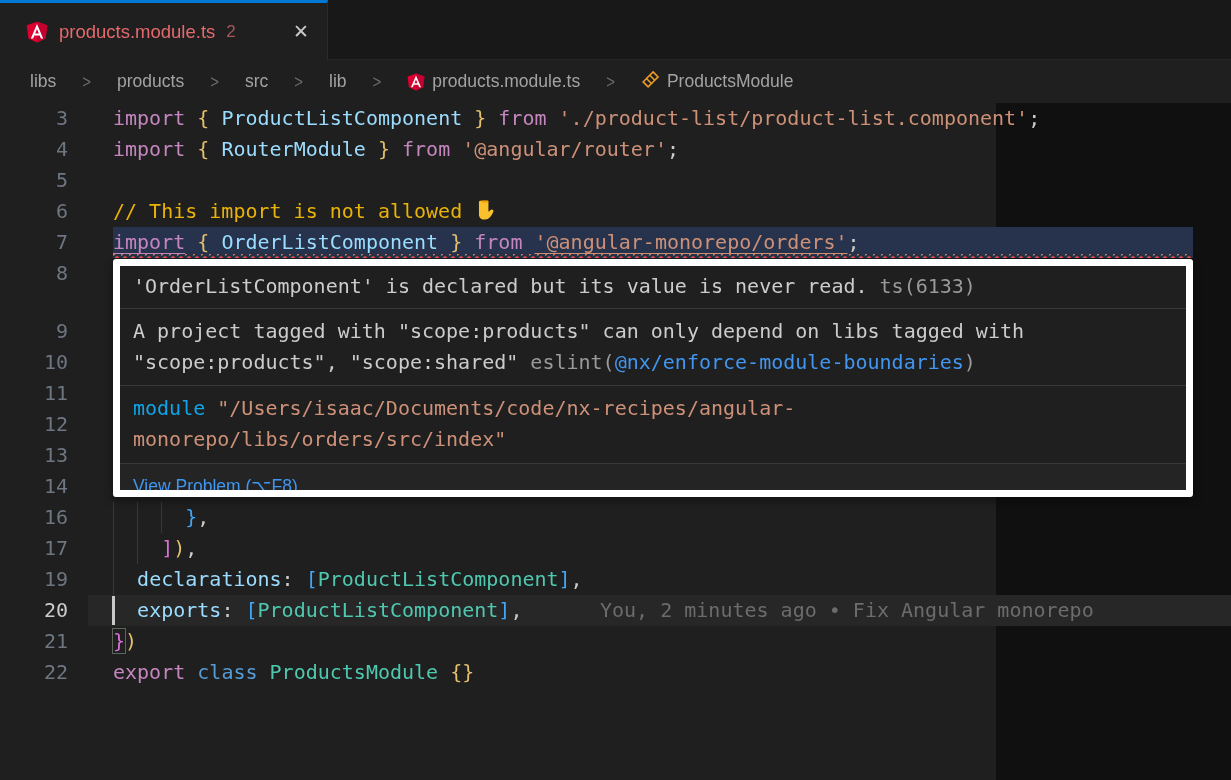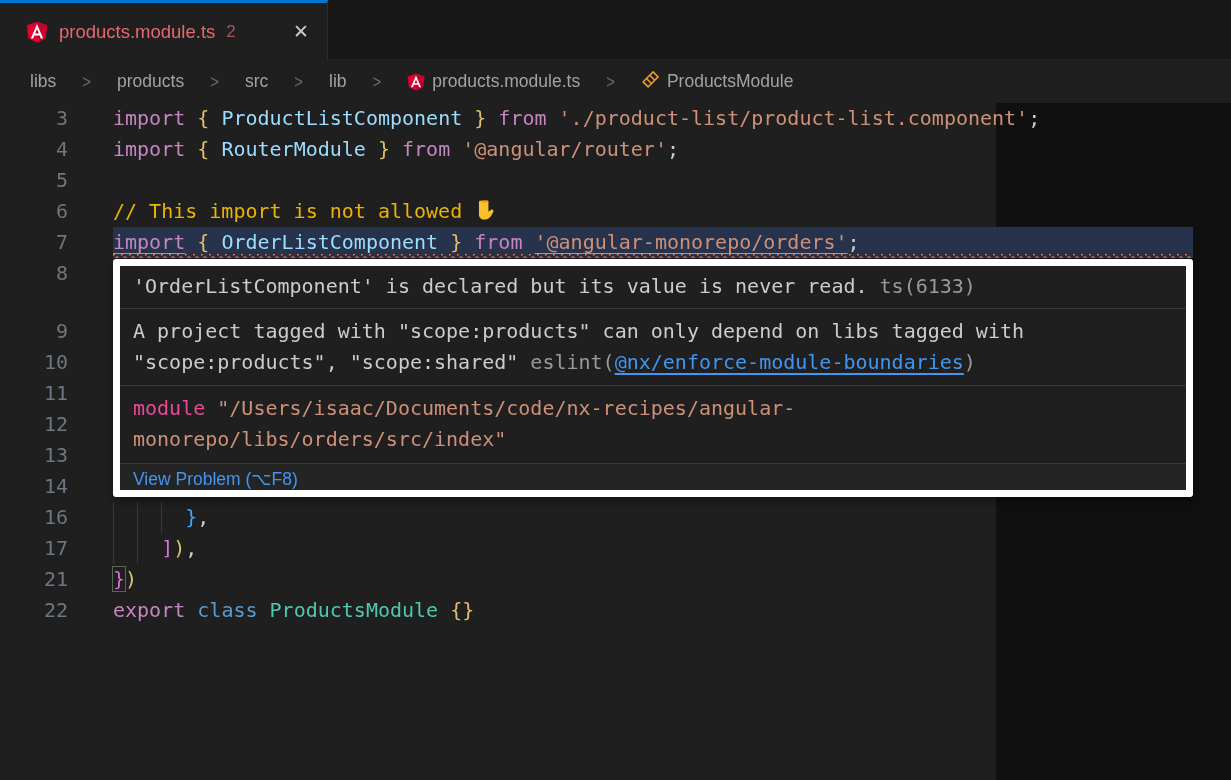--- a/index.html
+++ b/index.html
@@ -68,7 +68,7 @@
   .hv-status{height:38px;background:#242425;border-bottom:none;display:flex;align-items:flex-start;
              gap:28px;padding:0 13px;font-family:"Liberation Sans",sans-serif;font-size:17.5px}
   .dim{color:#9a9a9a}
-  .lnk{color:var(--link);text-decoration:underline;text-underline-offset:4px;cursor:pointer}
+  .lnk{color:var(--link);text-underline-offset:4px;cursor:pointer}
   .action{color:var(--link);cursor:pointer;white-space:nowrap}
   .hv-kw{color:#ec4899}.hv-str{color:#CE9178}
 

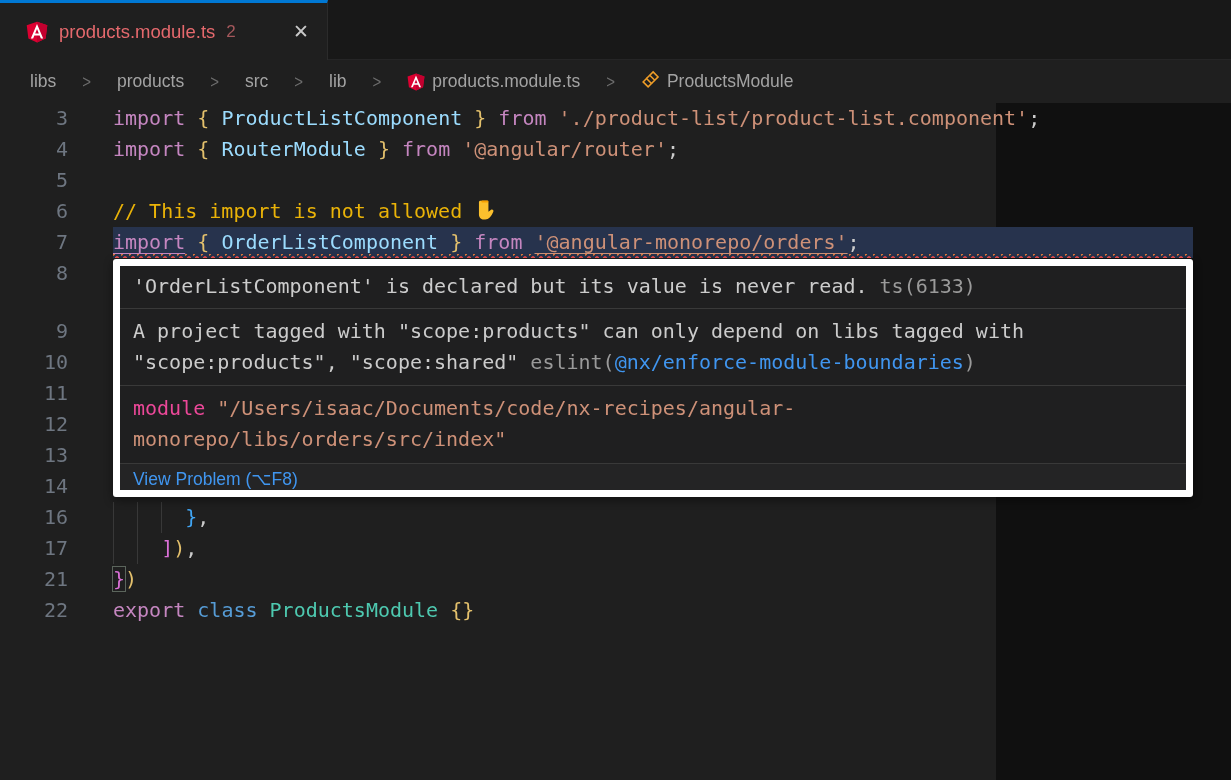--- a/index.html
+++ b/index.html
@@ -70,7 +70,7 @@
   .dim{color:#9a9a9a}
   .lnk{color:var(--link);text-underline-offset:4px;cursor:pointer}
   .action{color:var(--link);cursor:pointer;white-space:nowrap}
-  .hv-kw{color:#ec4899}.hv-str{color:#CE9178}
+  .hv-kw{color:#0ea5e9}.hv-str{color:#CE9178}
 
   .ng-icon svg{display:block}
 </style>

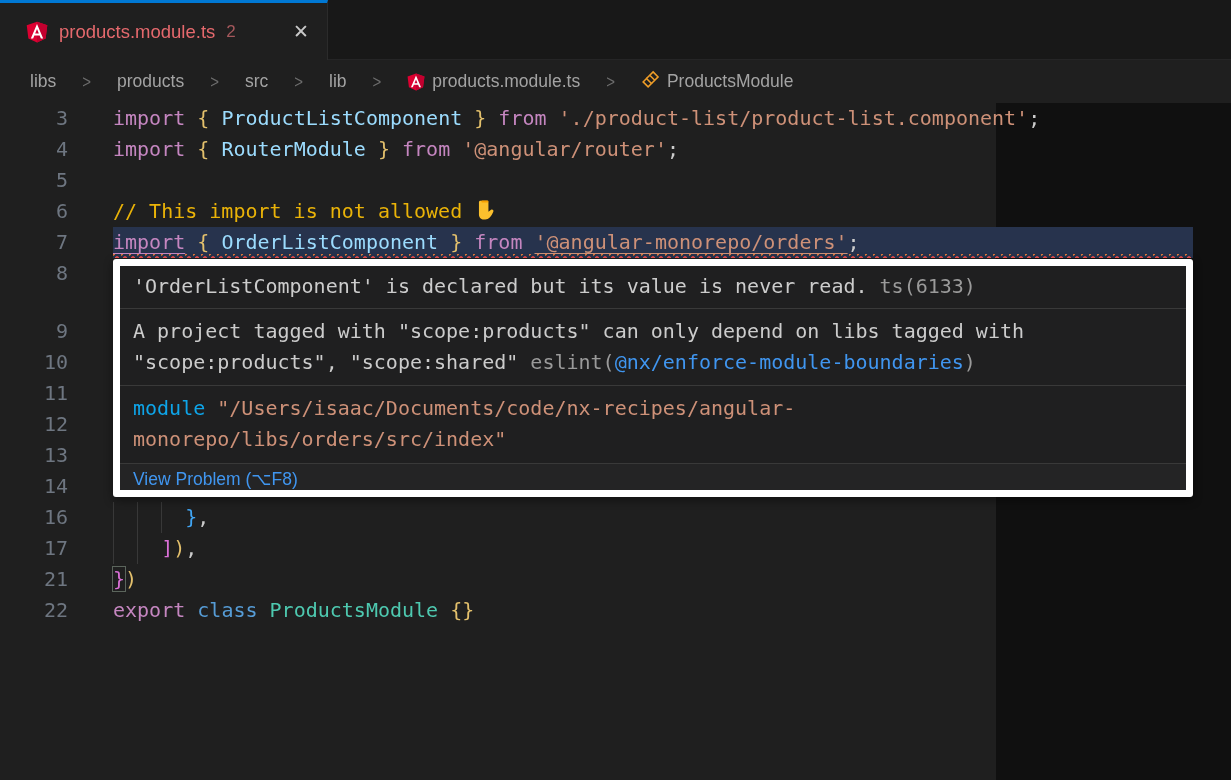--- a/index.html
+++ b/index.html
@@ -65,7 +65,7 @@
   .hv-sec1{height:43px}
   .hv-sec2{height:77px;padding-top:7px}
   .hv-sec3{height:78px;padding-top:7px}
-  .hv-status{height:38px;background:#242425;border-bottom:none;display:flex;align-items:flex-start;
+  .hv-status{height:38px;background:#242425;border-bottom:none;display:flex;align-items:flex-end;
              gap:28px;padding:0 13px;font-family:"Liberation Sans",sans-serif;font-size:17.5px}
   .dim{color:#9a9a9a}
   .lnk{color:var(--link);text-underline-offset:4px;cursor:pointer}

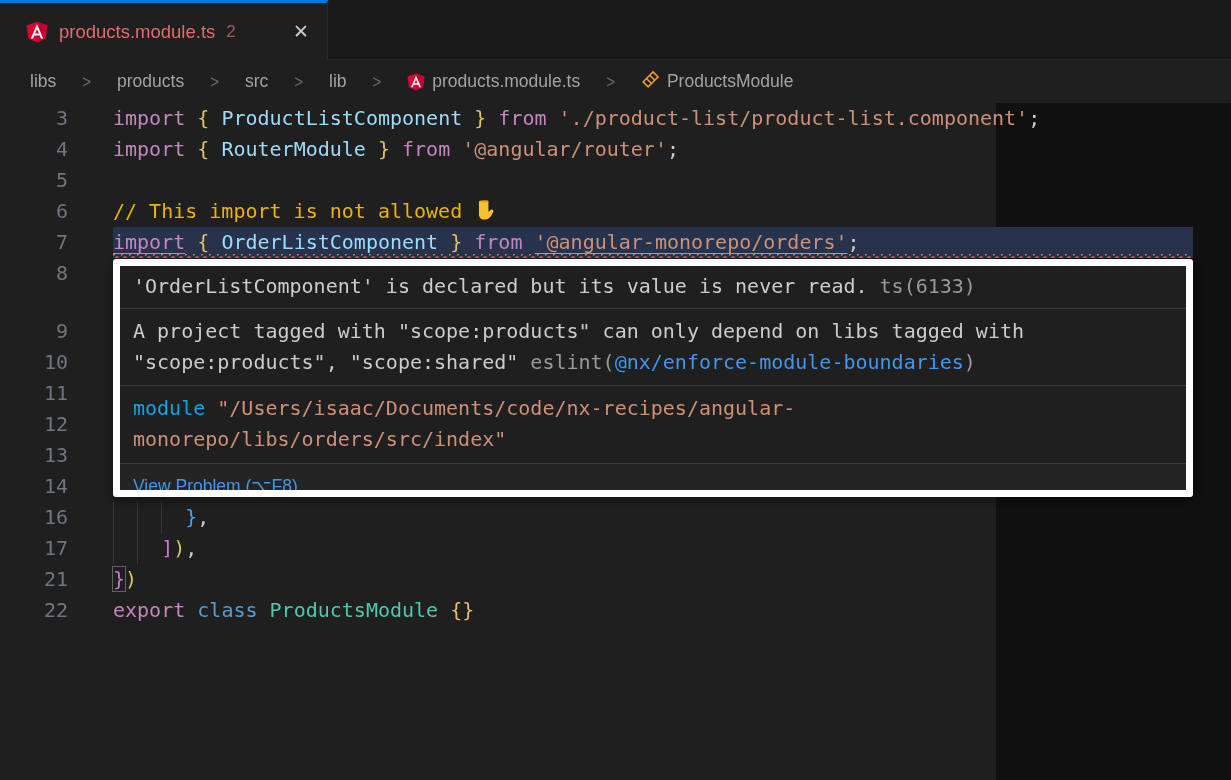--- a/index.html
+++ b/index.html
@@ -187,6 +187,10 @@
         <span class="code"><i class="guide" style="left: 0ch;"></i><i class="guide" style="left: 2ch;"></i><span class="tk pu">    </span><span class="tk b2">]</span><span class="tk b1">)</span><span class="tk pu">,</span></span>
       </div>
       <div class="row">
+        <span class="lnum">19</span>
+        <span class="code"><i class="guide" style="left: 0ch;"></i><span class="tk pu">  </span><span class="tk id">declarations</span><span class="tk pu">: </span><span class="tk b3">[</span><span class="tk ty">ProductListComponent</span><span class="tk b3">]</span><span class="tk pu">,</span></span>
+      </div>
+      <div class="row">
         <span class="lnum">21</span>
         <span class="code"><span class="tk b2 box">}</span><span class="tk b1">)</span></span>
       </div>

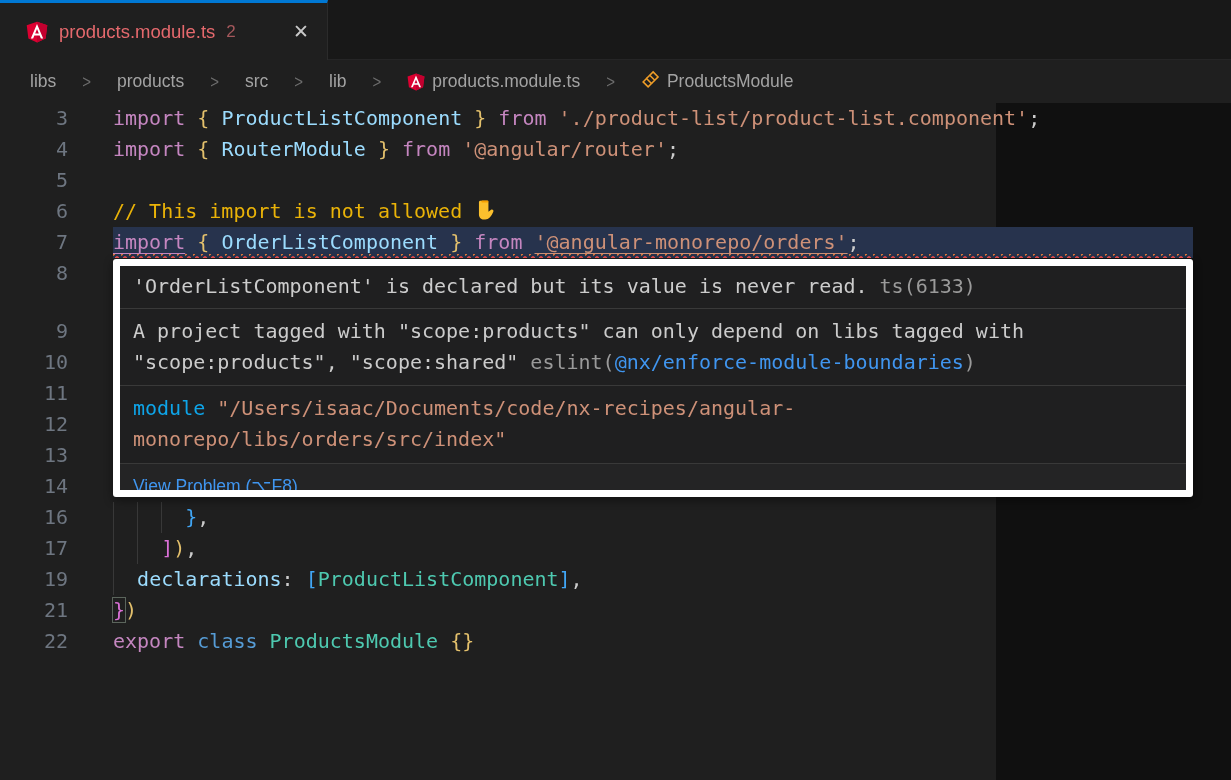--- a/index.html
+++ b/index.html
@@ -190,6 +190,10 @@
         <span class="lnum">19</span>
         <span class="code"><i class="guide" style="left: 0ch;"></i><span class="tk pu">  </span><span class="tk id">declarations</span><span class="tk pu">: </span><span class="tk b3">[</span><span class="tk ty">ProductListComponent</span><span class="tk b3">]</span><span class="tk pu">,</span></span>
       </div>
+      <div class="row cur">
+        <span class="lnum">20</span>
+        <span class="code"><i class="cursor"></i><span class="tk pu">  </span><span class="tk id">exports</span><span class="tk pu">: </span><span class="tk b3">[</span><span class="tk ty">ProductListComponent</span><span class="tk b3">]</span><span class="tk pu">,</span><span class="blame">You, 2 minutes ago • Fix Angular monorepo</span></span>
+      </div>
       <div class="row">
         <span class="lnum">21</span>
         <span class="code"><span class="tk b2 box">}</span><span class="tk b1">)</span></span>

